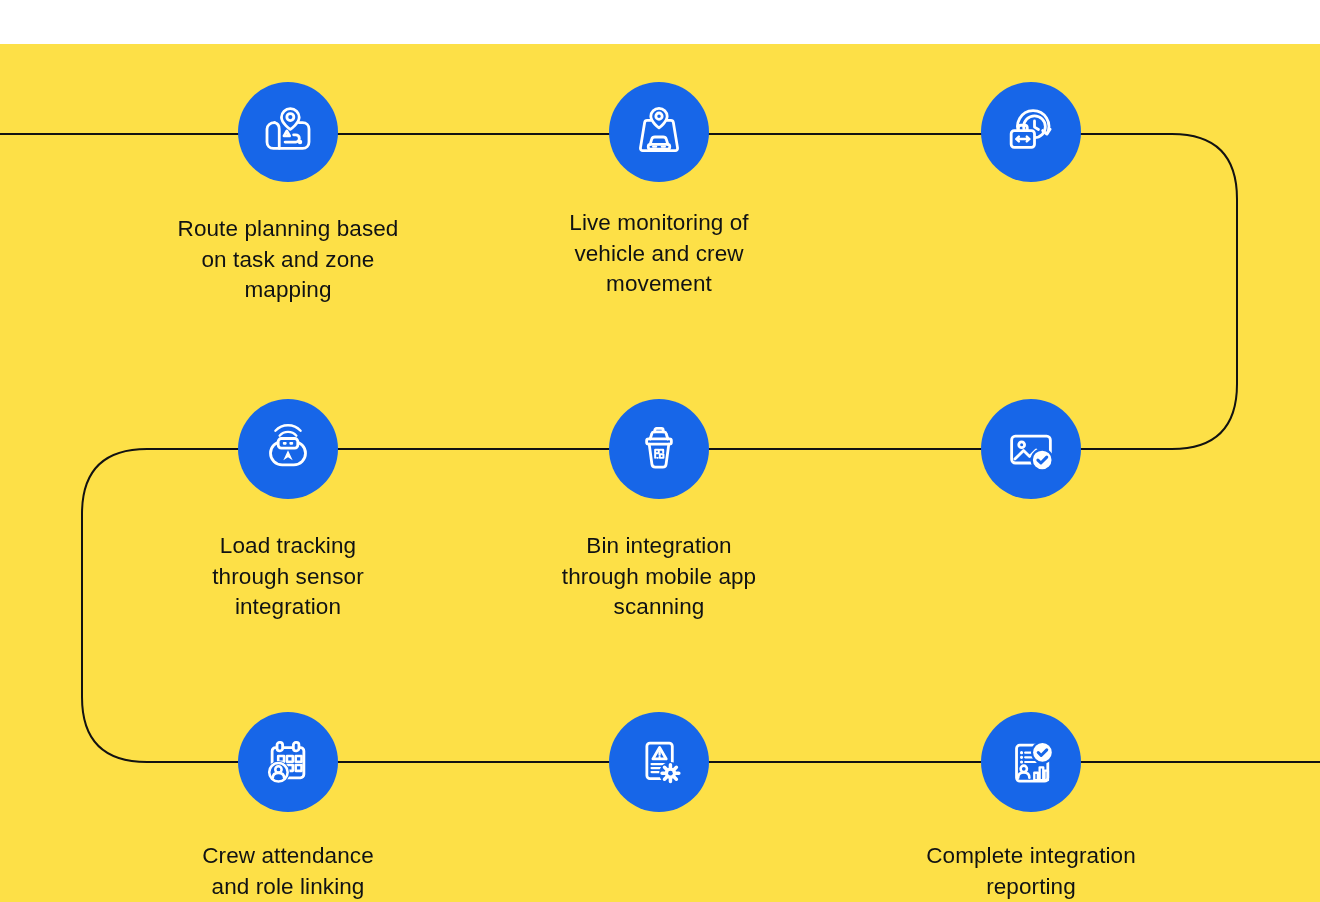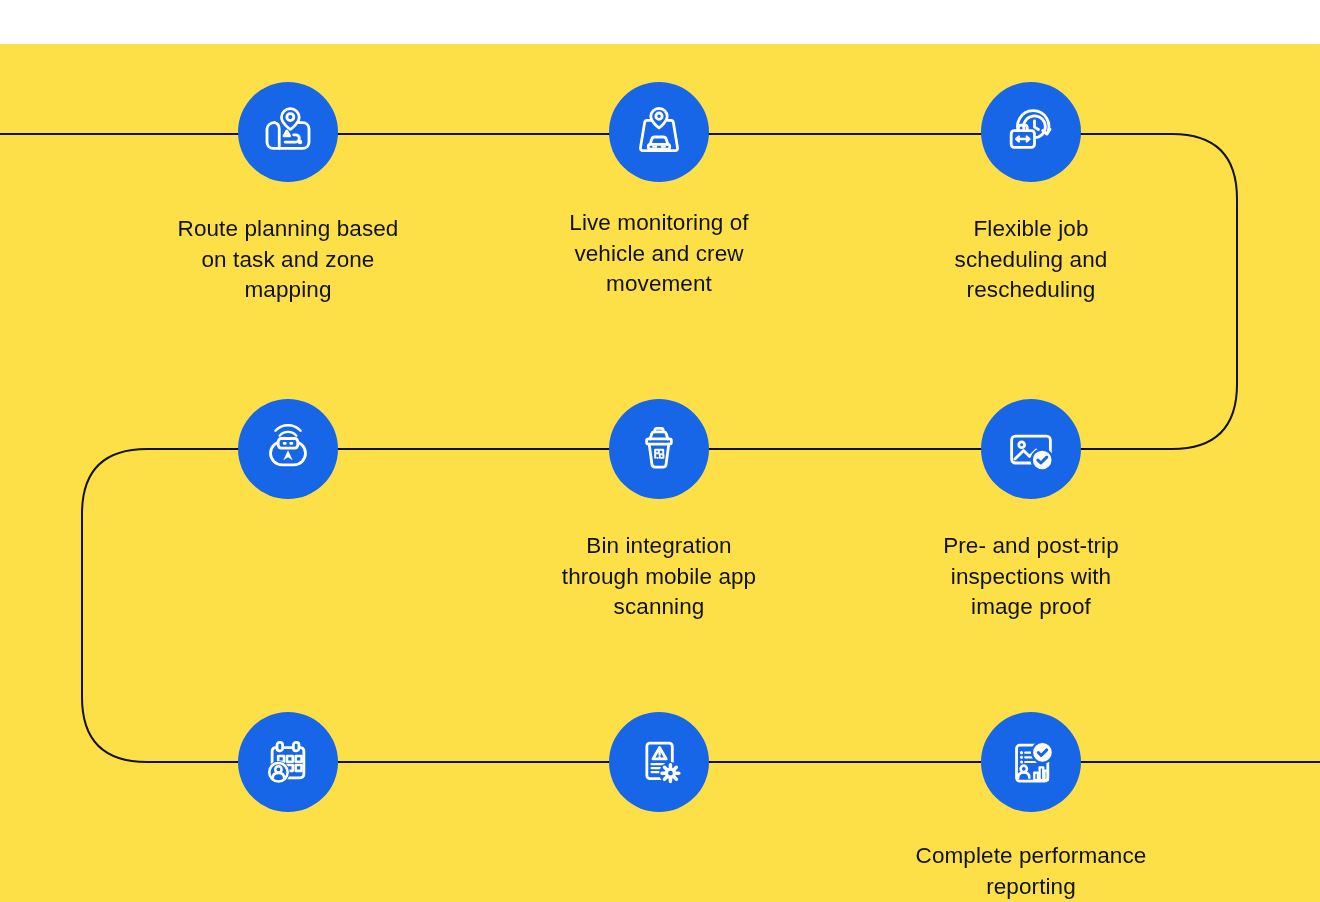--- a/index.html
+++ b/index.html
@@ -81,9 +81,6 @@
       <path d="M11.5 30 H22.5 M13.6 27.9 L11.3 30 L13.6 32.1 M20.4 27.9 L22.7 30 L20.4 32.1" stroke-width="2"></path>
     </svg>
   </div>
-  <div class="node-label" style="left:861px;top:170px">Flexible job
-scheduling and
-rescheduling</div>
 
   <div class="node-circle" style="left:238px;top:355px">
     <svg class="ic" width="56" height="56" viewBox="0 0 48 48" fill="none" stroke="#FFFFFF" stroke-width="2.4" stroke-linecap="round" stroke-linejoin="round">

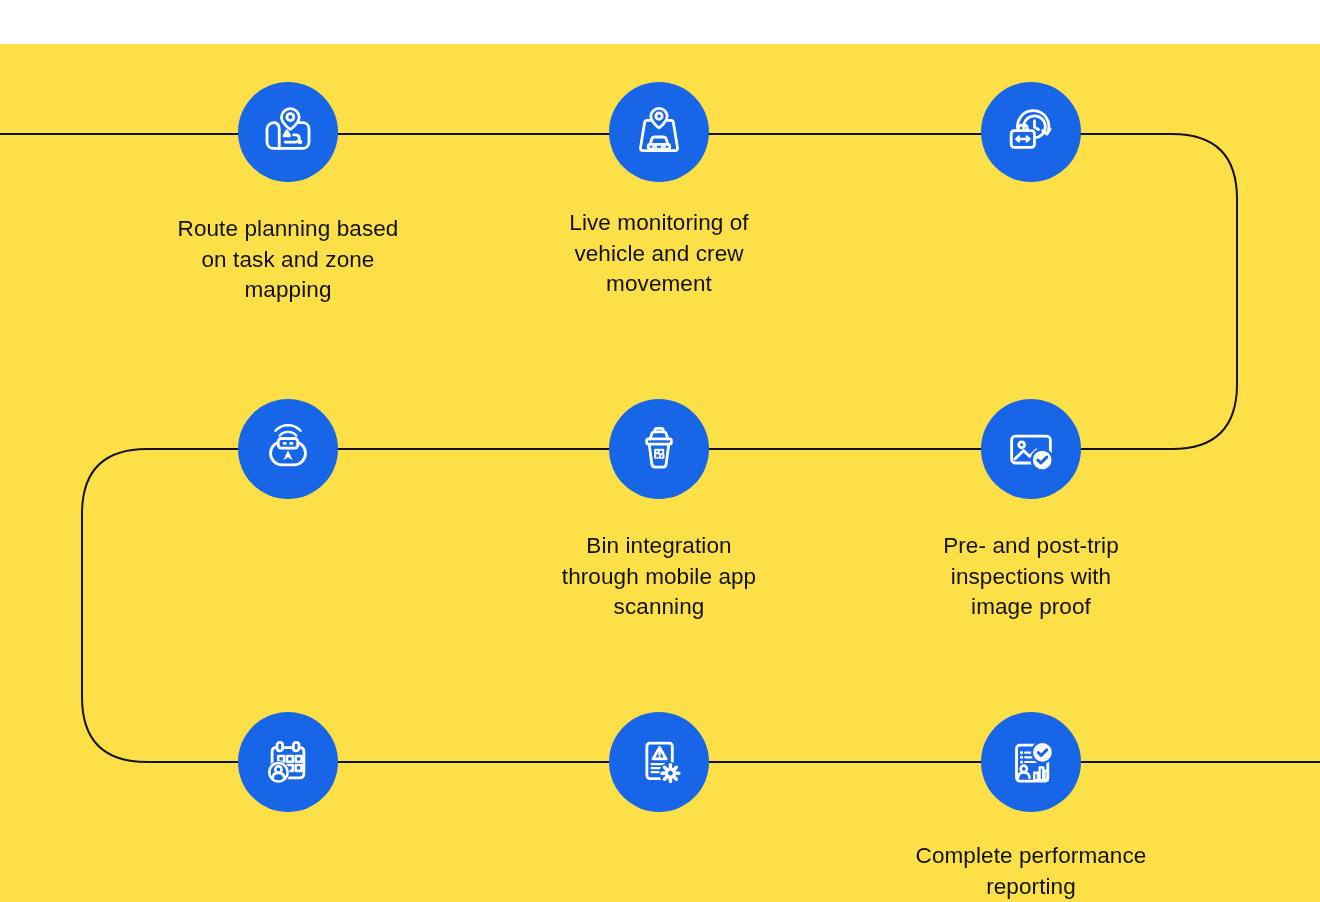--- a/index.html
+++ b/index.html
@@ -93,6 +93,9 @@
       <path d="M24 25 L20 33.6 L24 31.1 L28 33.6 Z" fill="#FFFFFF" stroke="none"></path>
     </svg>
   </div>
+  <div class="node-label" style="left:118px;top:487px">Load tracking
+through sensor
+integration</div>
 
   <div class="node-circle" style="left:609px;top:355px">
     <svg class="ic" width="56" height="56" viewBox="0 0 48 48" fill="none" stroke="#FFFFFF" stroke-width="2.4" stroke-linecap="round" stroke-linejoin="round">

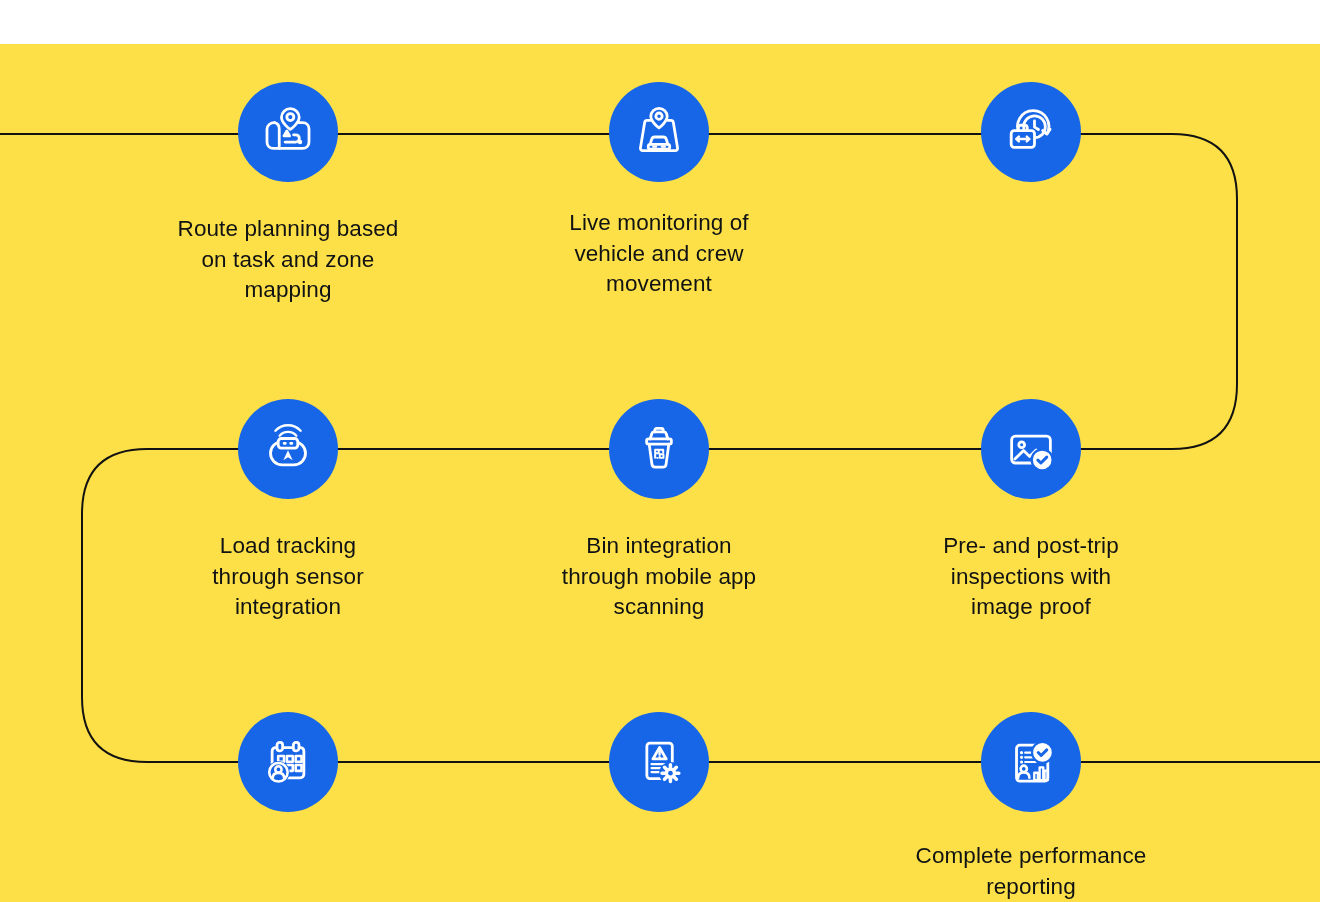--- a/index.html
+++ b/index.html
@@ -124,9 +124,6 @@
       <path d="M29.9 33.5 L32.5 36 L37.5 31" stroke="#1766E8" stroke-width="2.6"></path>
     </svg>
   </div>
-  <div class="node-label" style="left:861px;top:487px">Pre- and post-trip
-inspections with
-image proof</div>
 
   <div class="node-circle" style="left:238px;top:668px">
     <svg class="ic" width="56" height="56" viewBox="0 0 48 48" fill="none" stroke="#FFFFFF" stroke-width="2.4" stroke-linecap="round" stroke-linejoin="round">

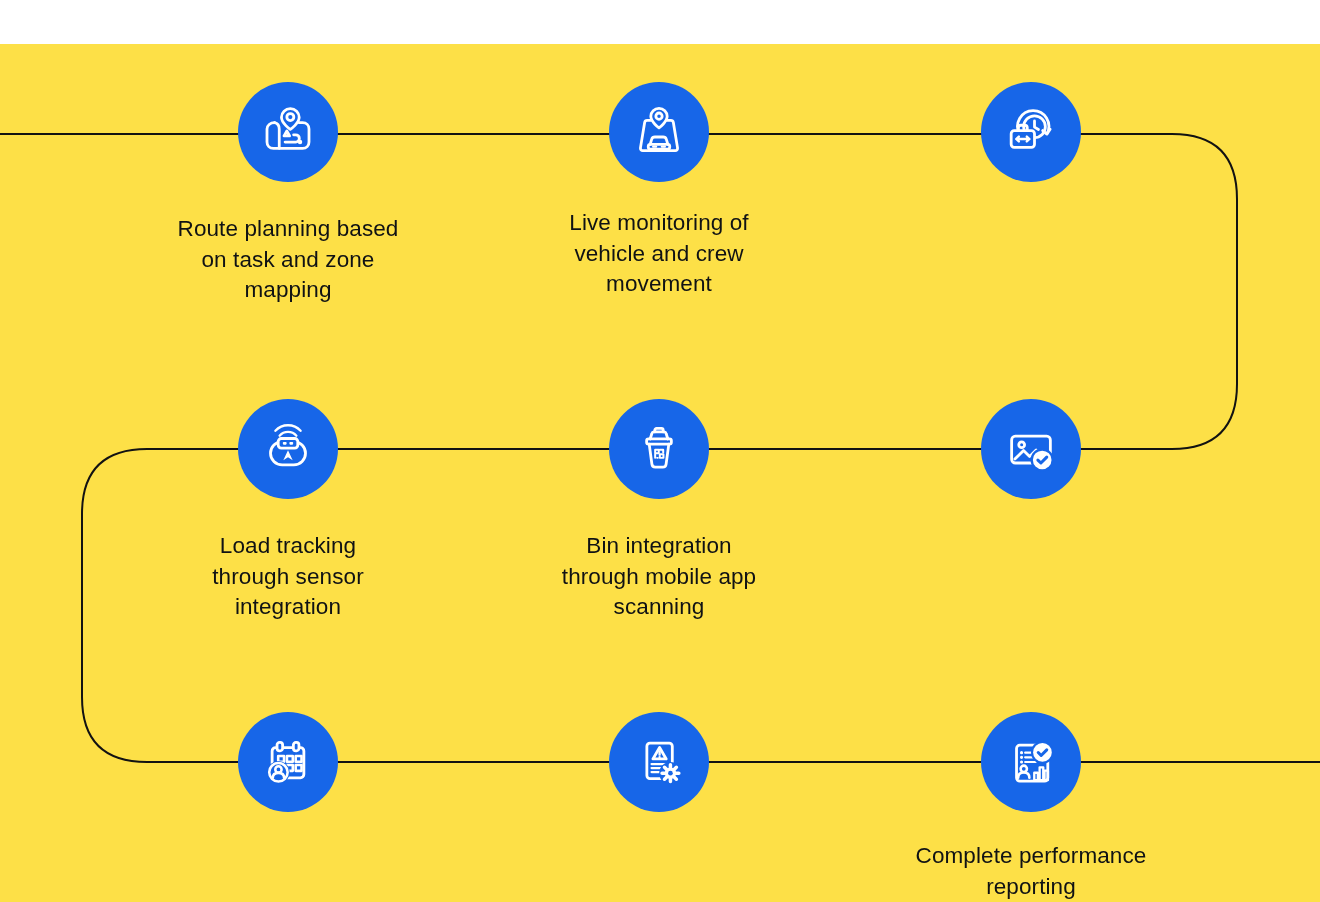--- a/index.html
+++ b/index.html
@@ -143,6 +143,8 @@
       <path d="M11 37.4 C11 34.7 13.1 33.3 15.8 33.3 C18.5 33.3 20.6 34.7 20.6 37.4" stroke-width="2.2"></path>
     </svg>
   </div>
+  <div class="node-label" style="left:118px;top:797px">Crew attendance
+and role linking</div>
 
   <div class="node-circle" style="left:609px;top:668px">
     <svg class="ic" width="56" height="56" viewBox="0 0 48 48" fill="none" stroke="#FFFFFF" stroke-width="2.4" stroke-linecap="round" stroke-linejoin="round">

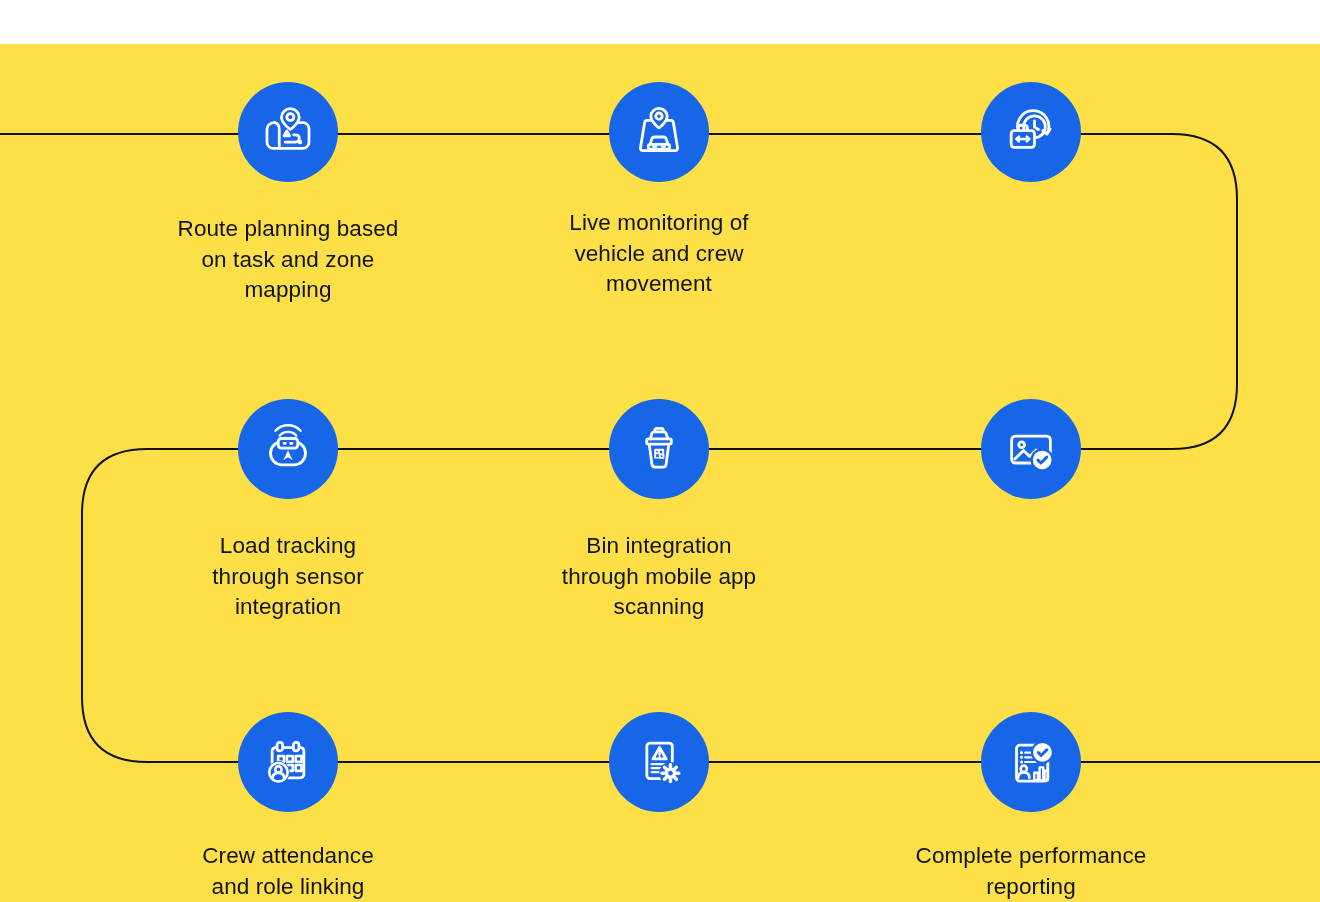--- a/index.html
+++ b/index.html
@@ -180,7 +180,7 @@
       <path d="M30.2 15.9 L32.7 18.4 L37.5 13.6" stroke="#1766E8" stroke-width="2.6"></path>
     </svg>
   </div>
-  <div class="node-label" style="left:861px;top:797px">Complete performance
+  <div class="node-label" style="left:861px;top:797px">Complete integration
 reporting</div>
 
 </div>

